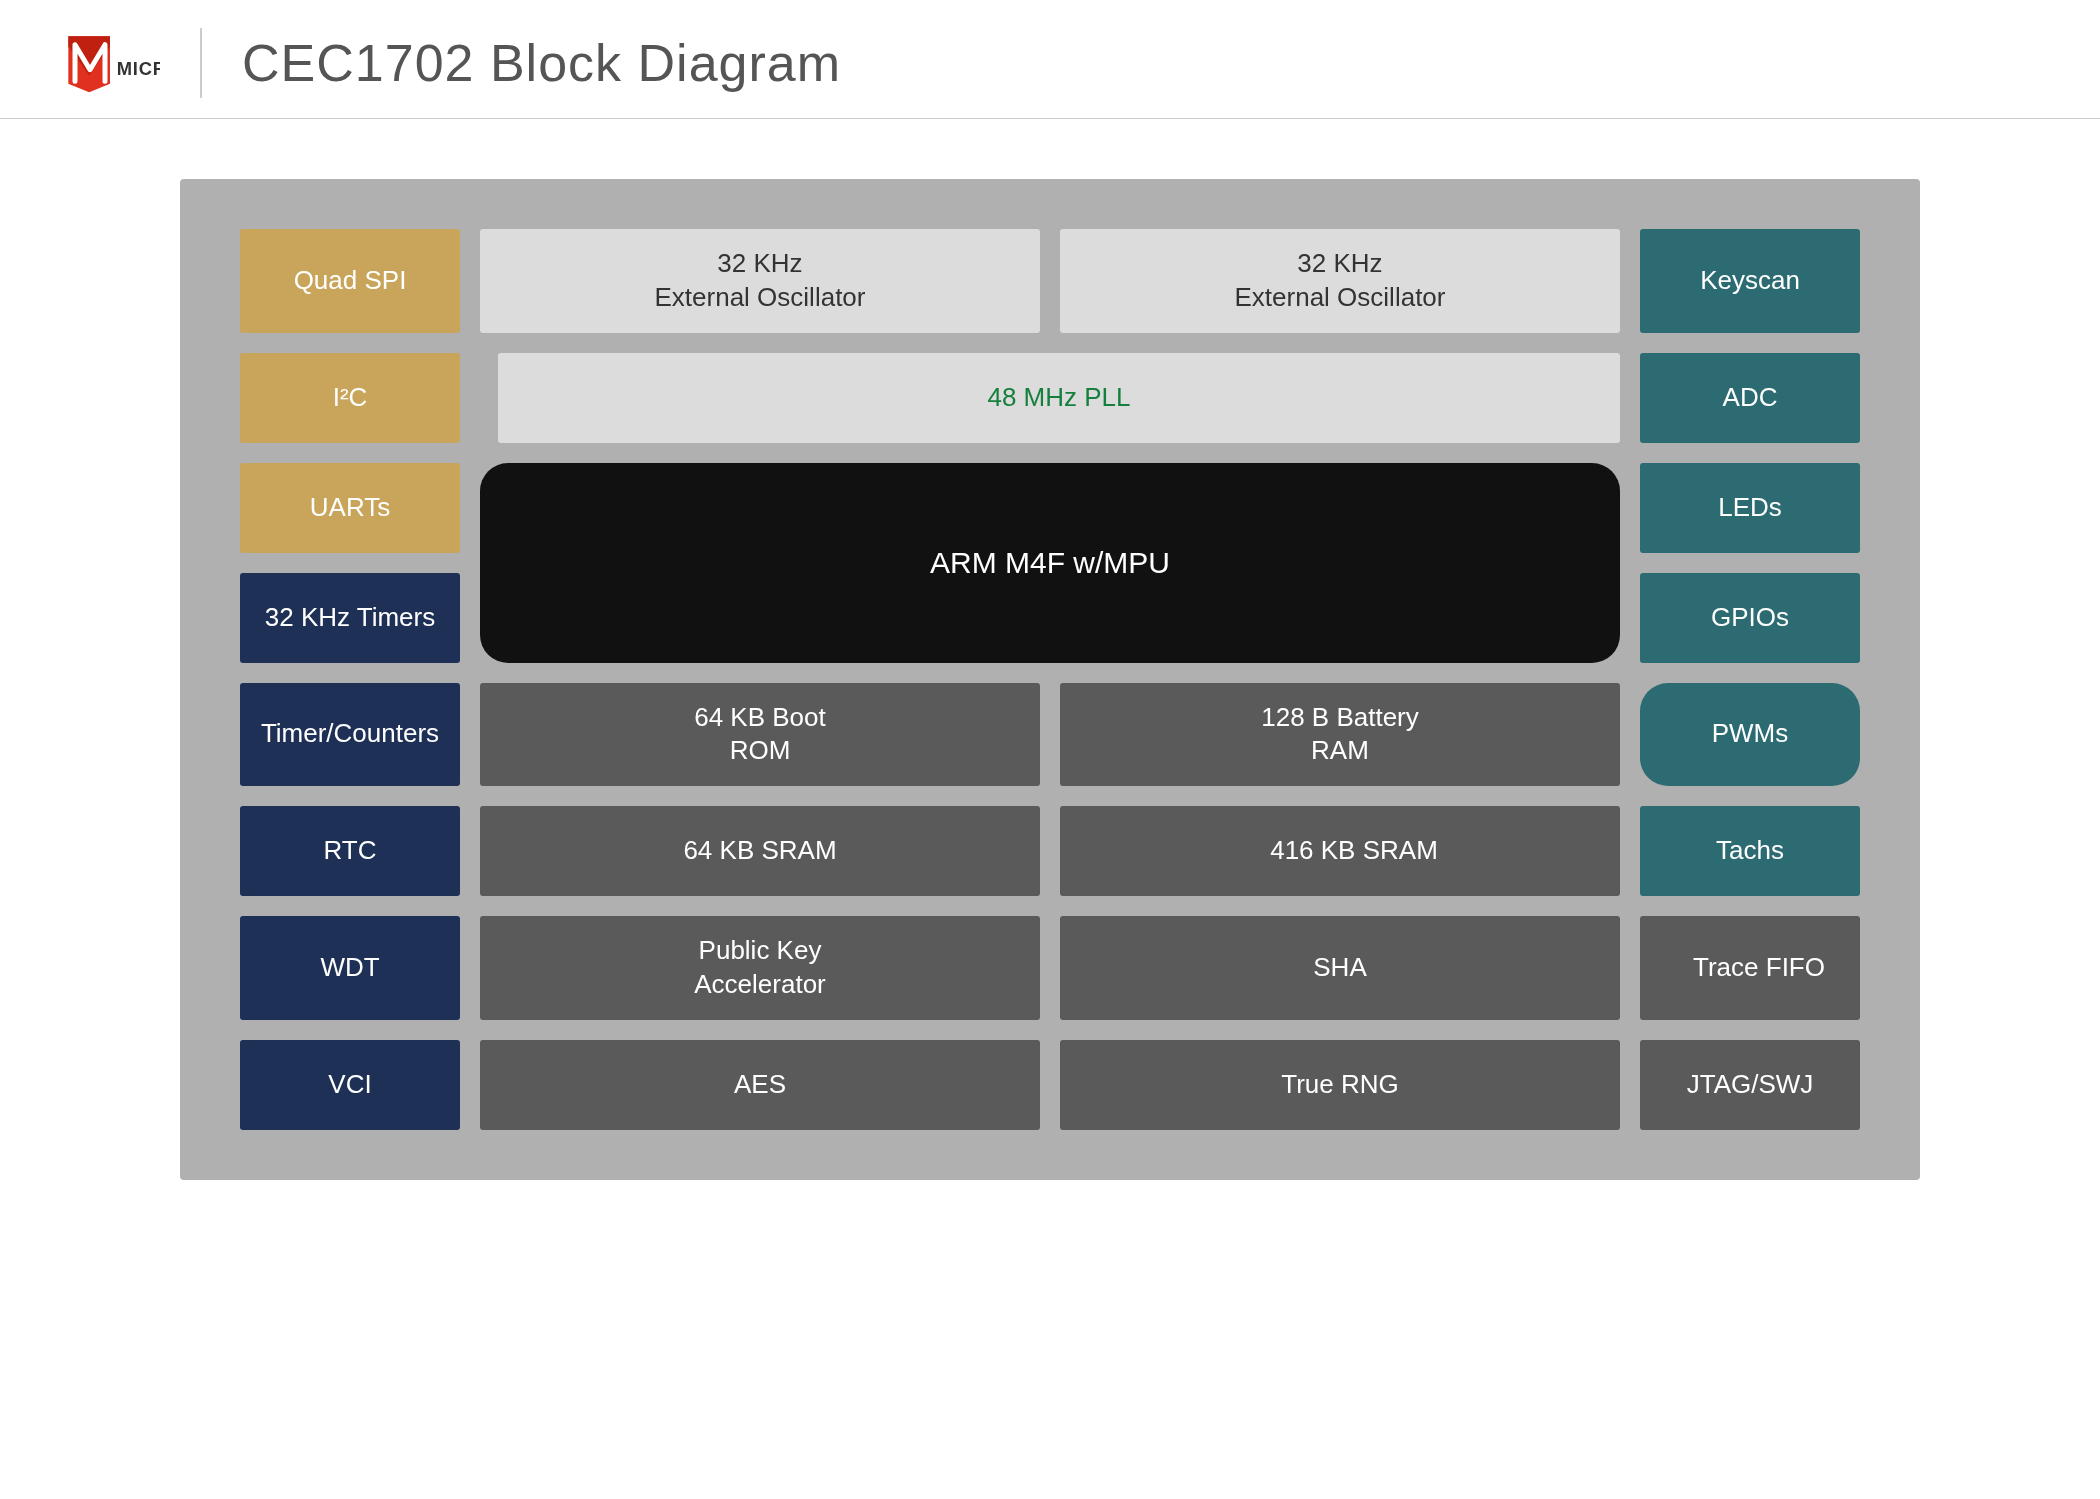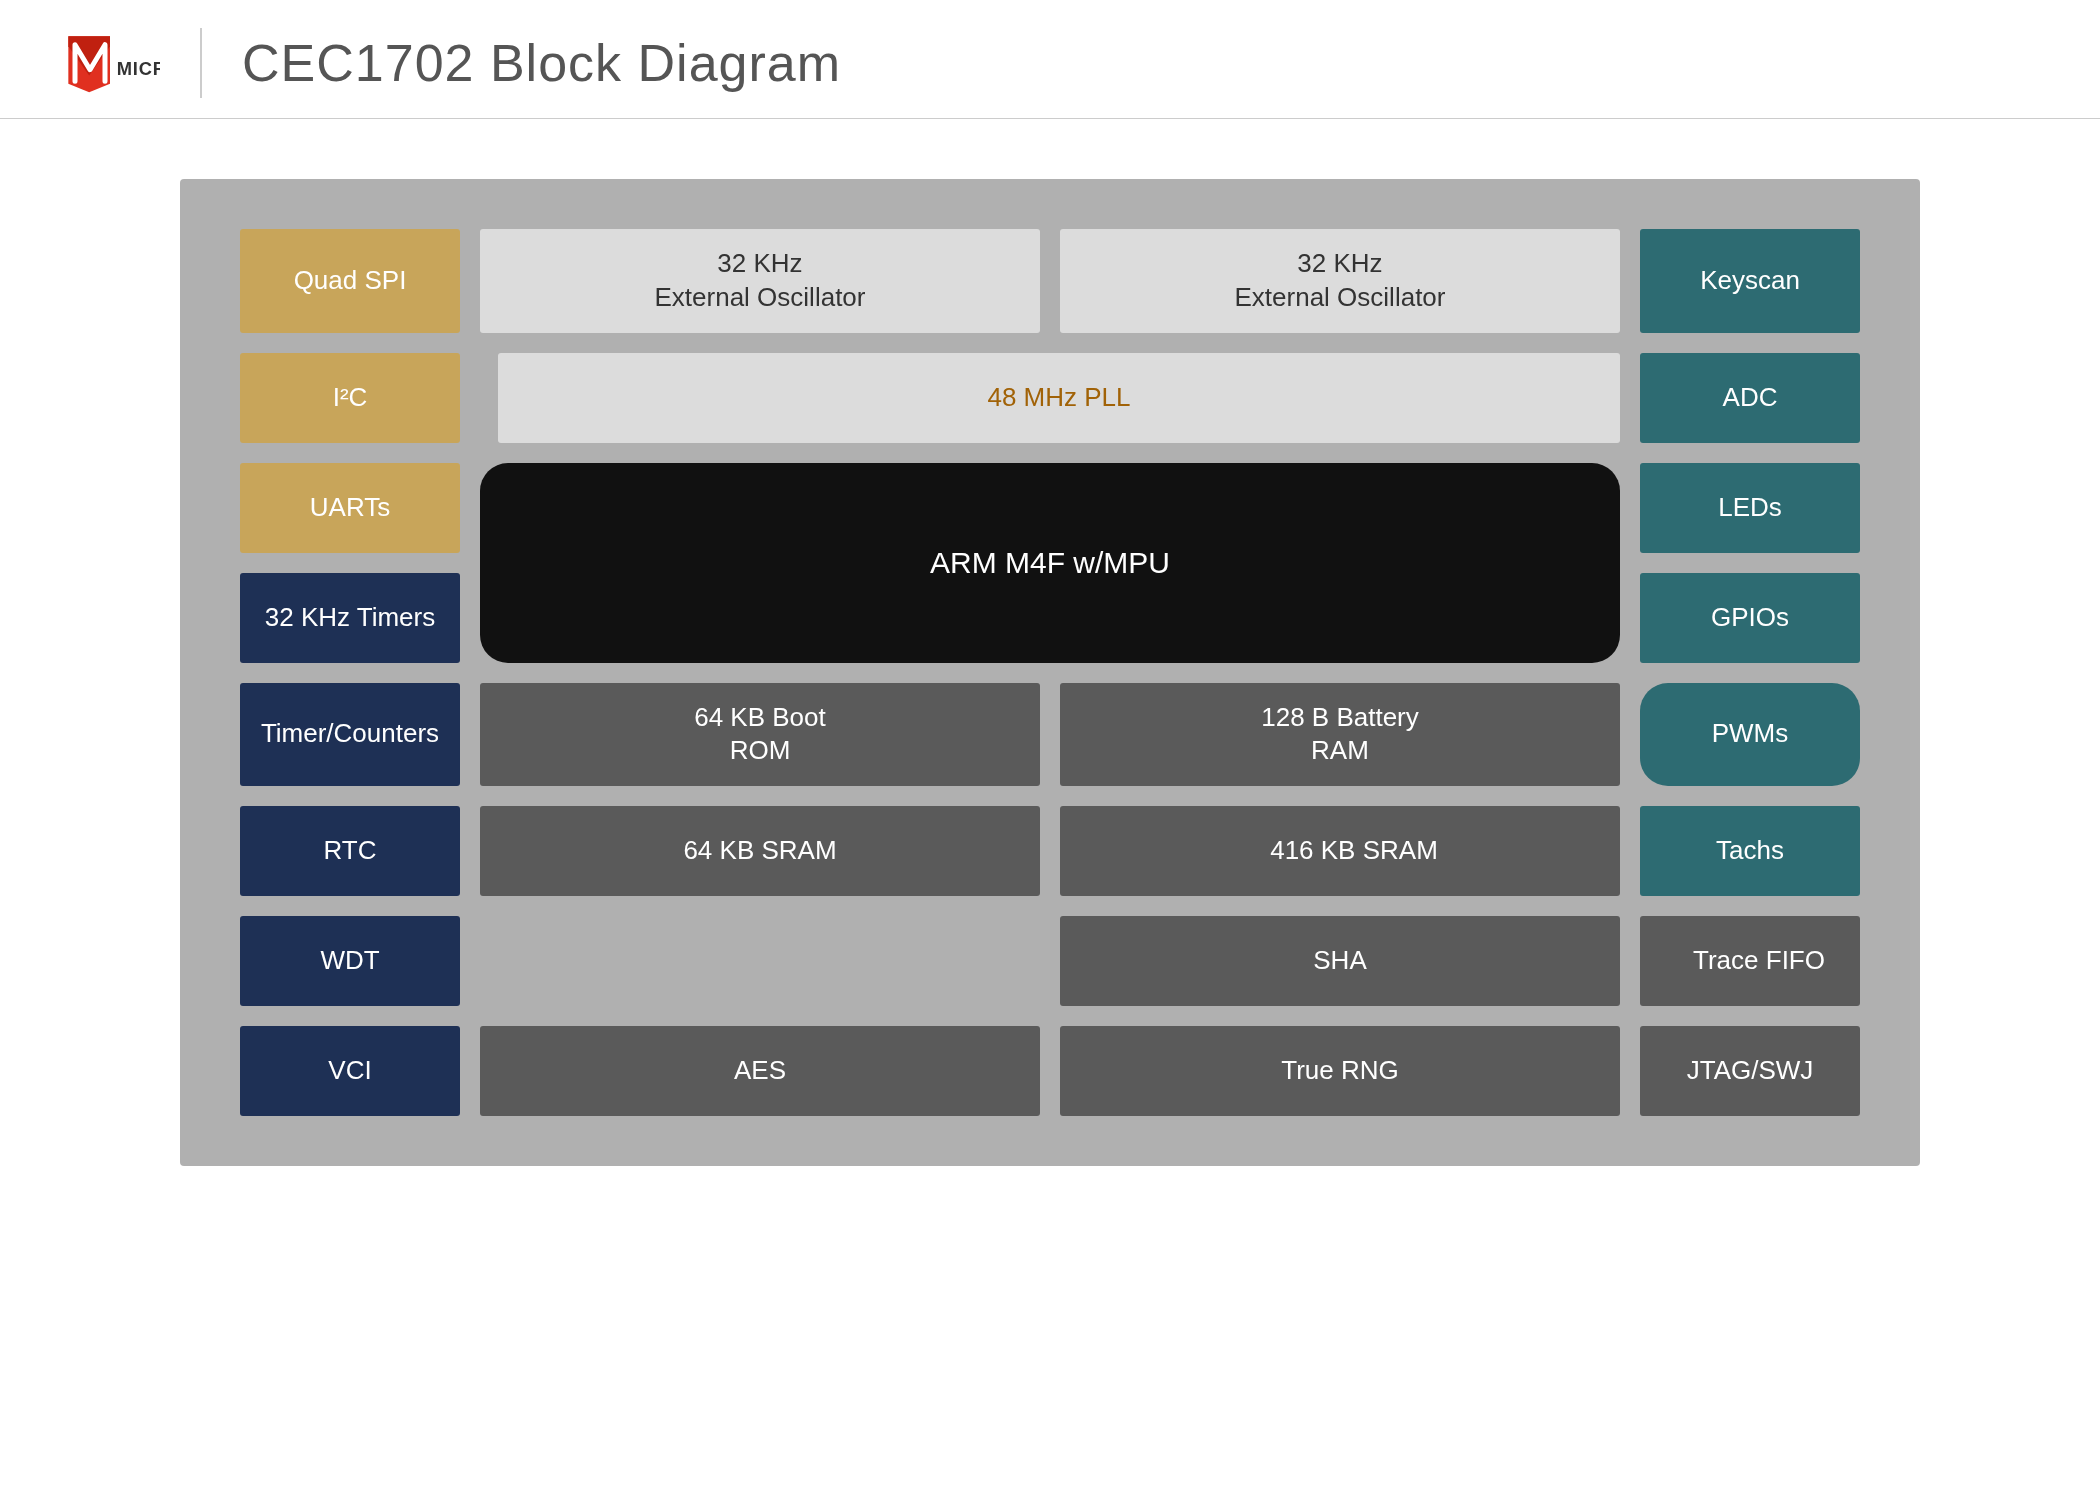--- a/index.html
+++ b/index.html
@@ -166,7 +166,7 @@
     <div class="block block-teal row-1-right">Keyscan</div>
 
     <div class="block block-gold row-2-left">I²C</div>
-    <div class="block block-light row-2-mid" style="color:#a16207;margin-left:18px;">48 MHz PLL</div>
+    <div class="block block-light row-2-mid" style="color:#15803d;margin-left:18px;">48 MHz PLL</div>
     <div class="block block-teal row-2-right">ADC</div>
 
     <div class="block block-gold row-3-left">UARTs</div>

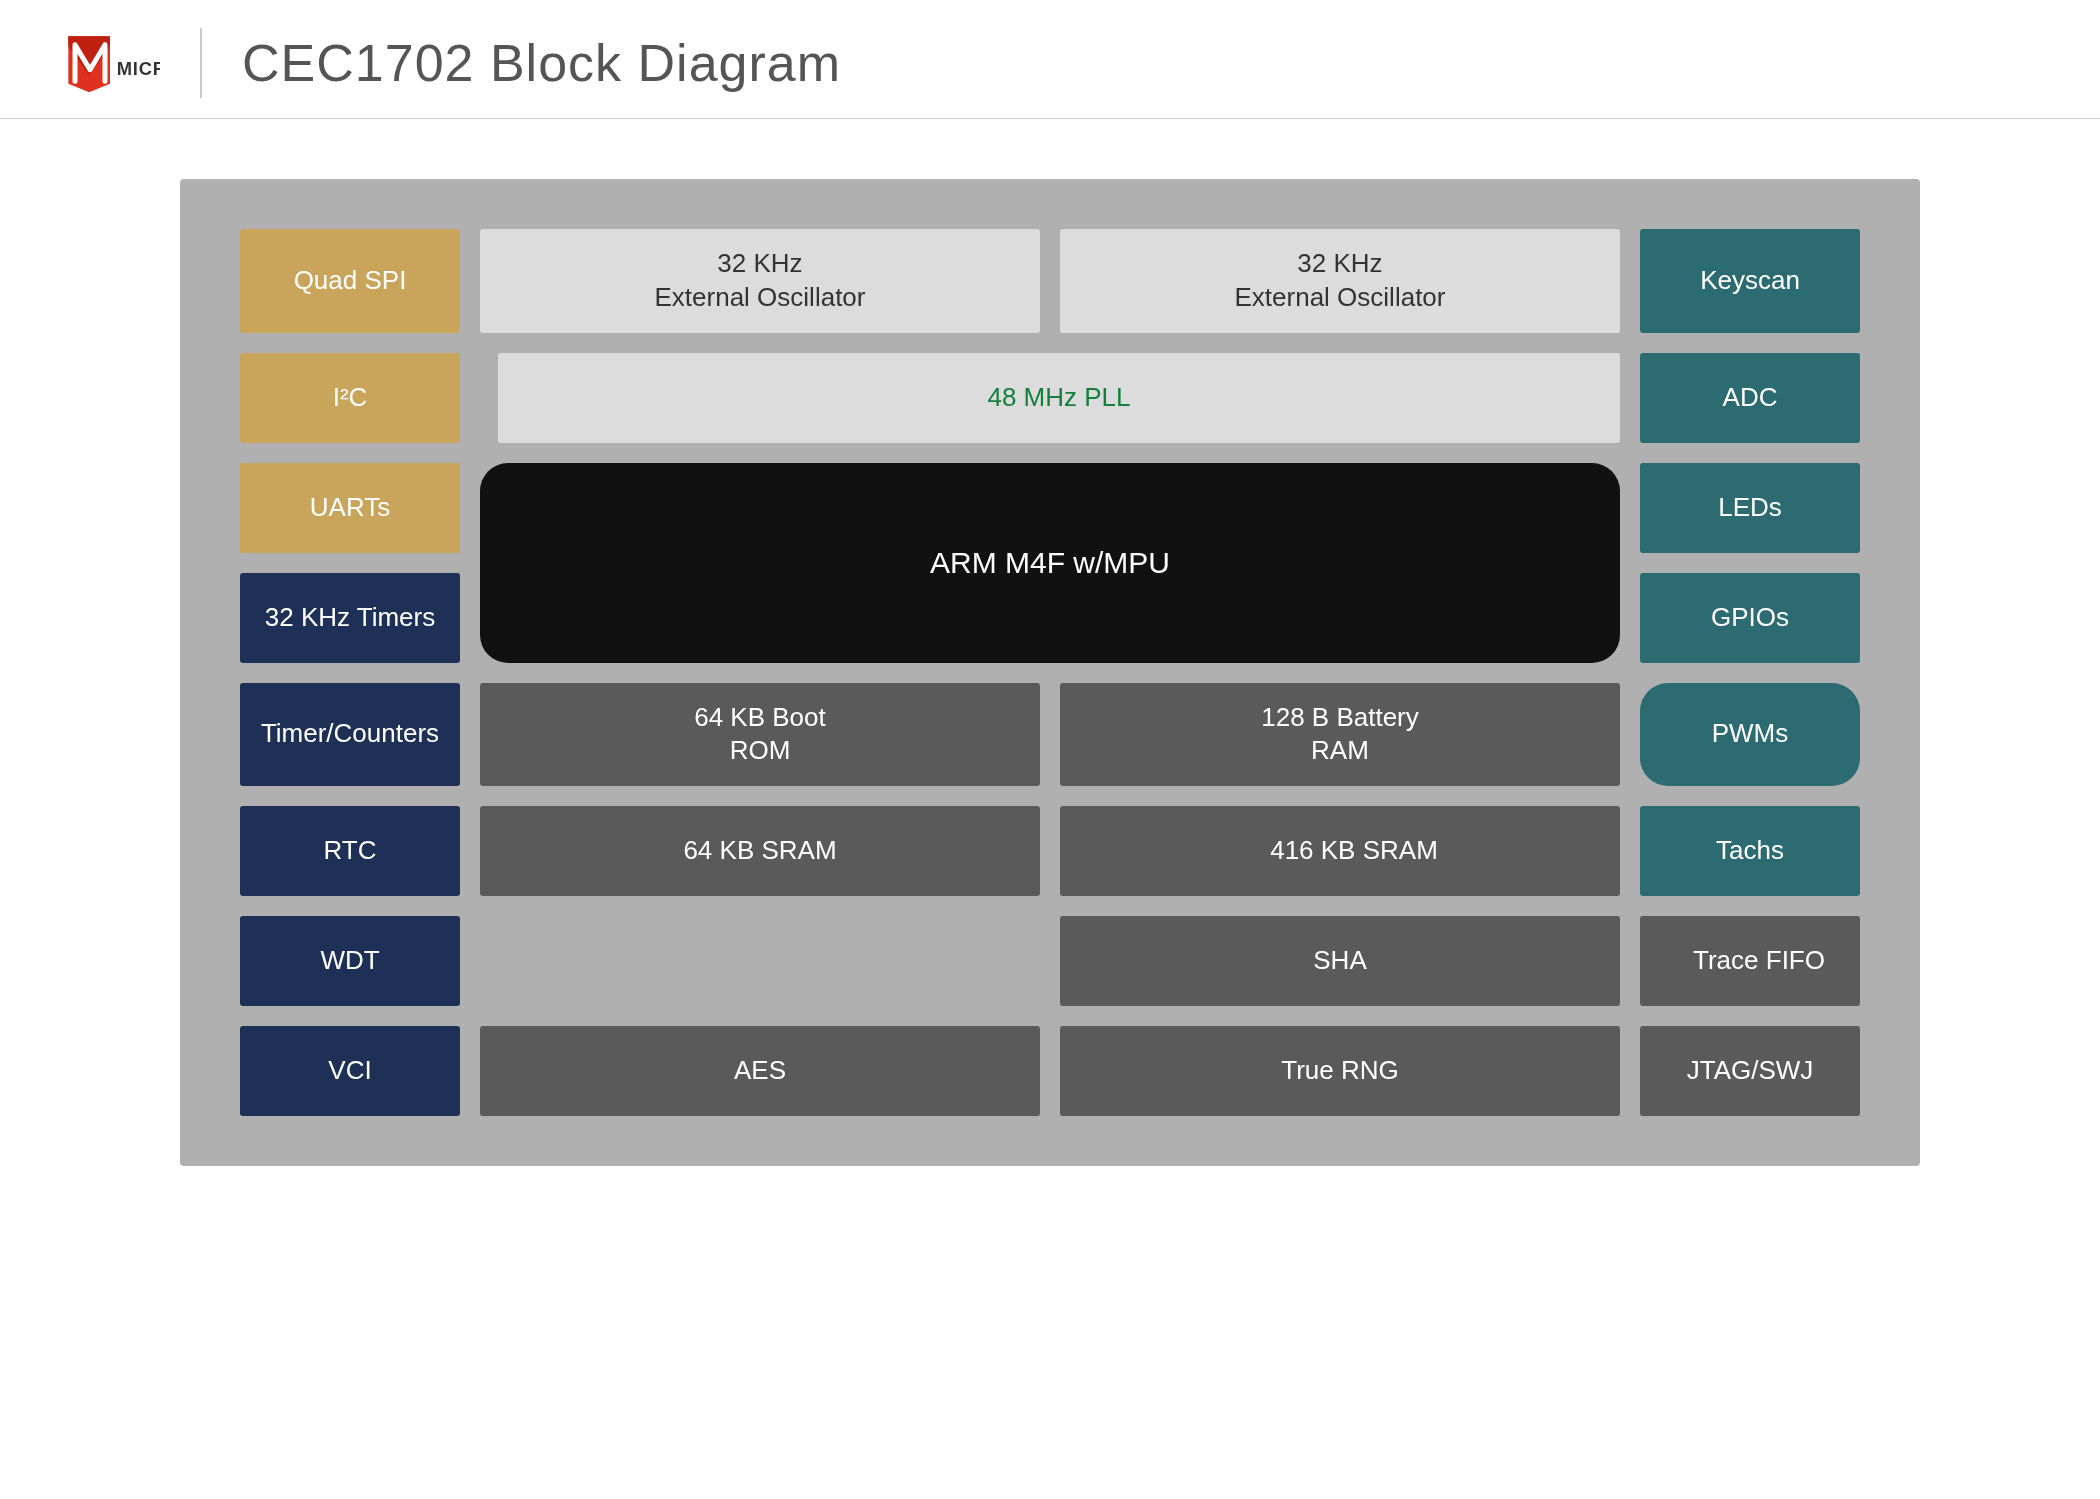--- a/index.html
+++ b/index.html
@@ -188,6 +188,7 @@
     <div class="block block-teal row-6-right">Tachs</div>
 
     <div class="block block-navy row-7-left">WDT</div>
+    <div class="block block-dark-gray row-7-mid1">Public Key<br>Accelerator</div>
     <div class="block block-dark-gray row-7-mid2">SHA</div>
     <div class="block block-dark-gray row-7-right">Trace FIFO</div>
 

